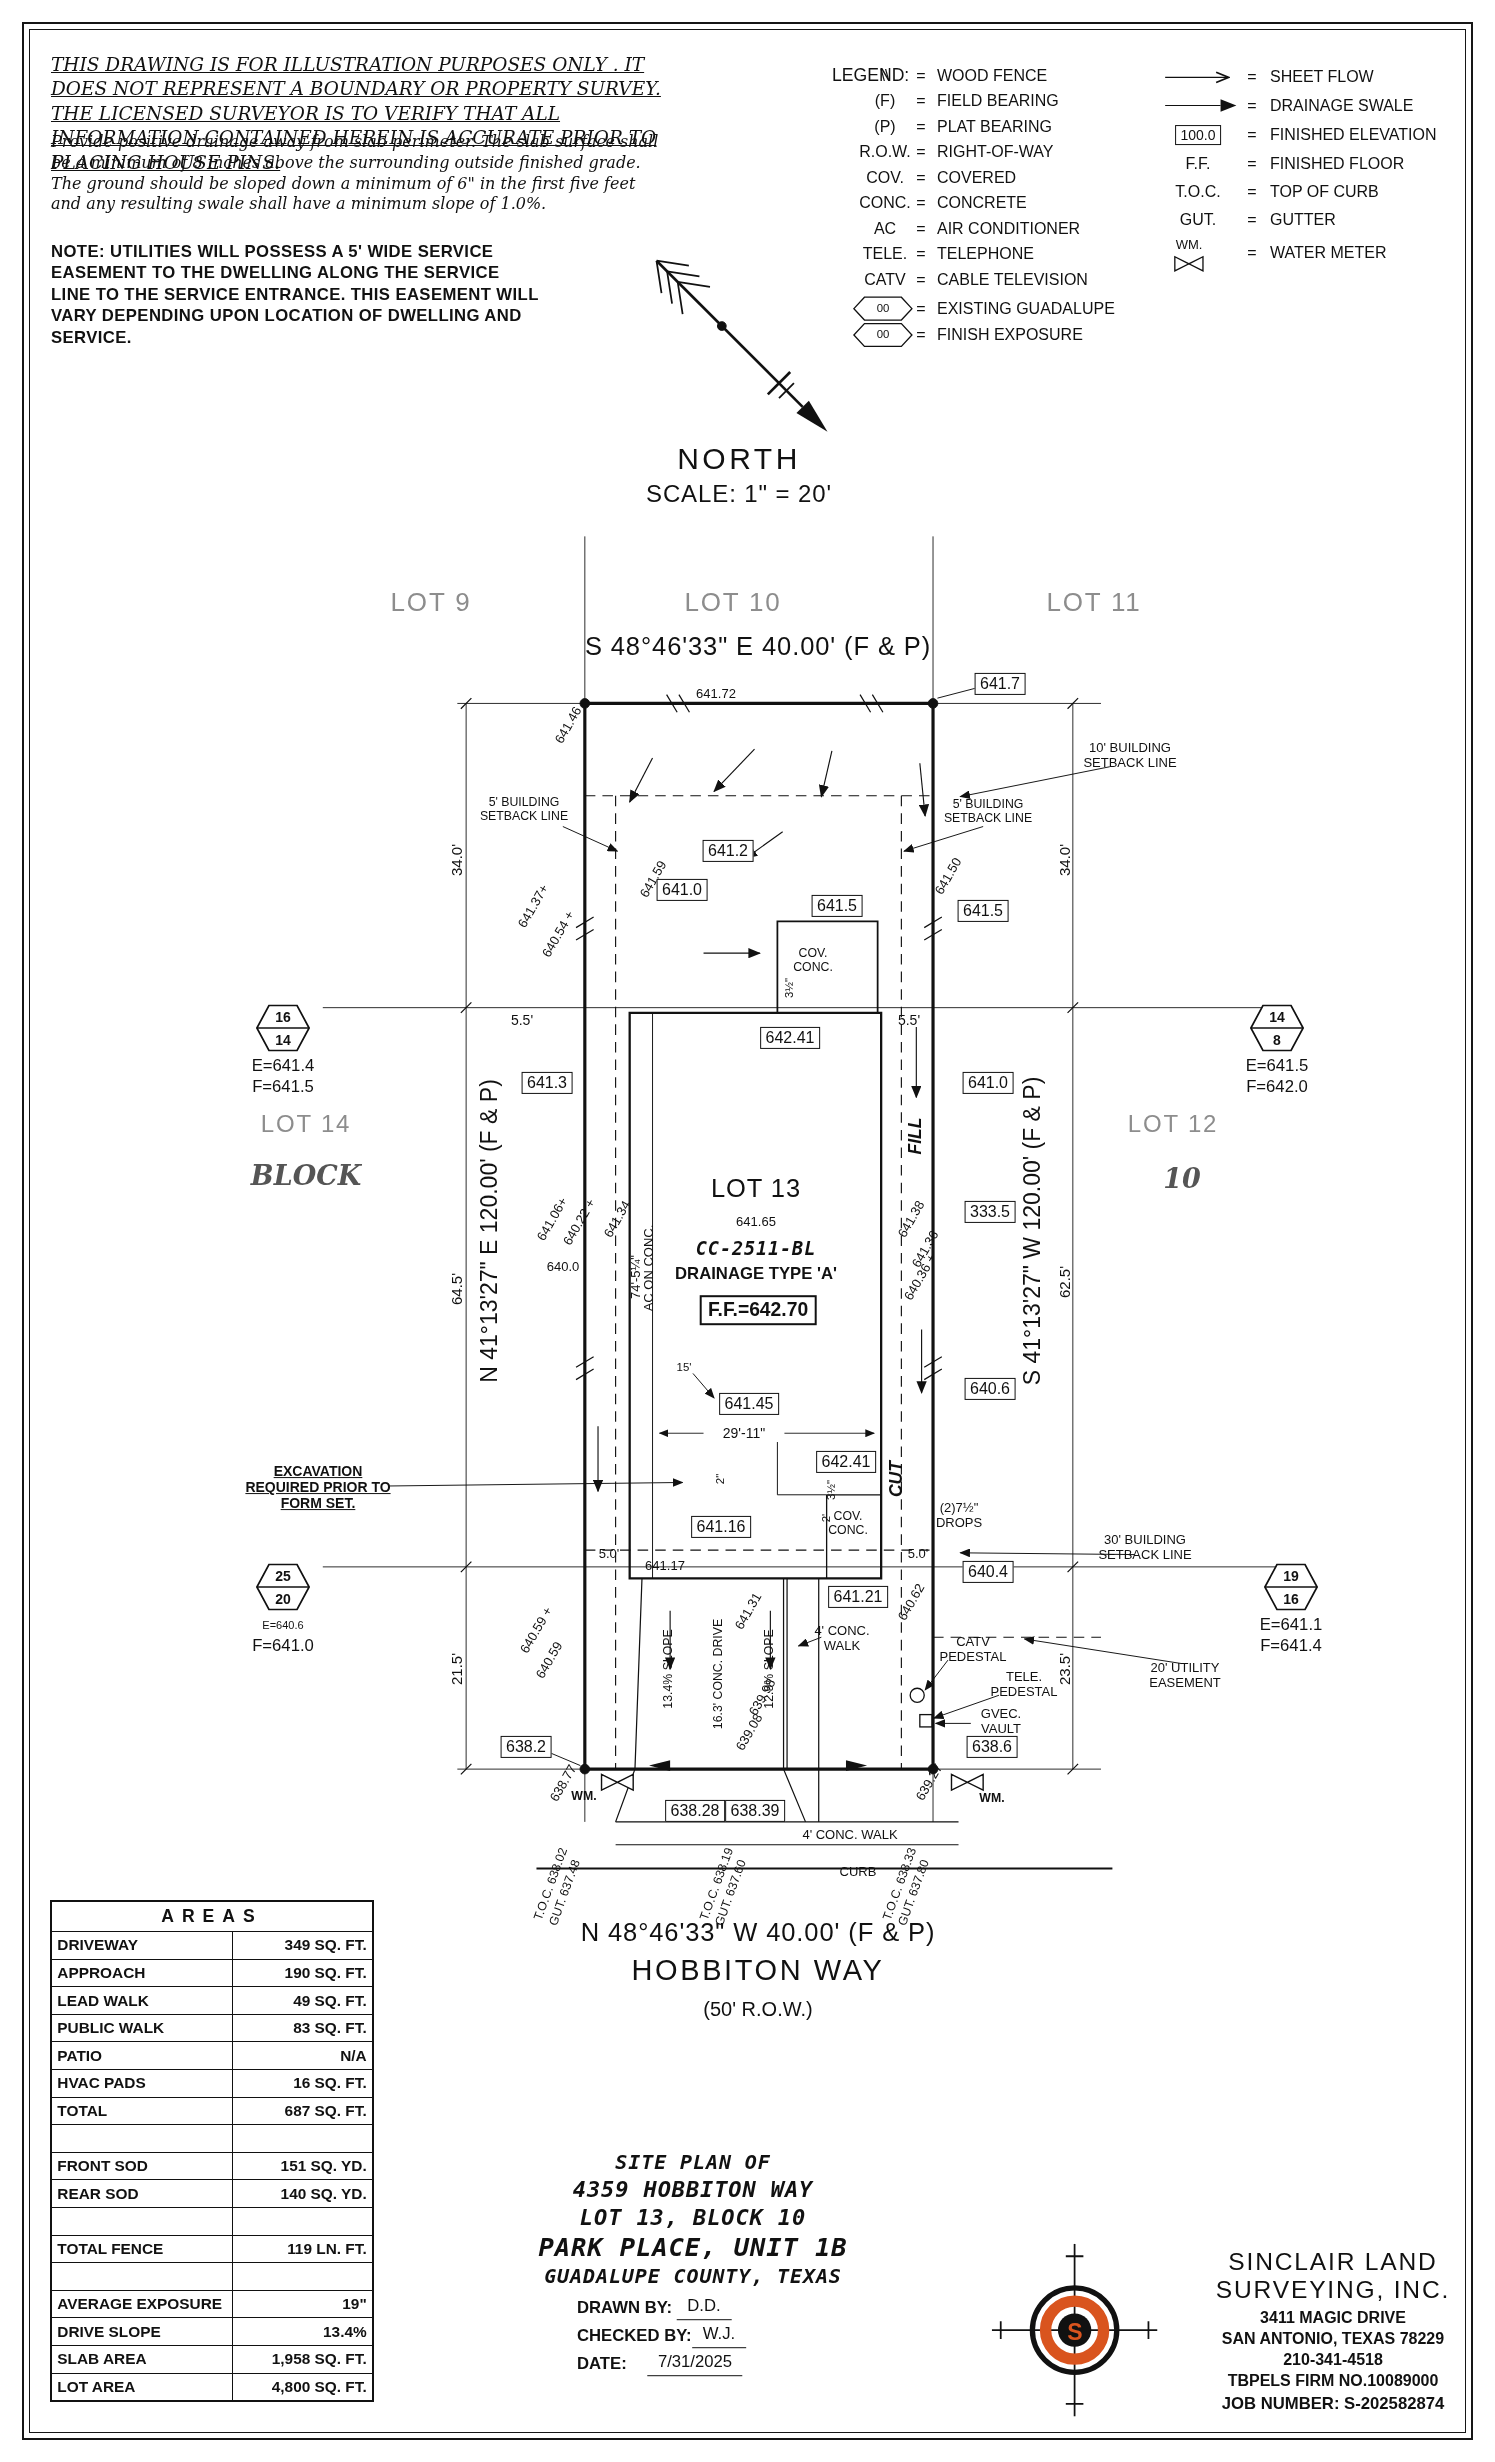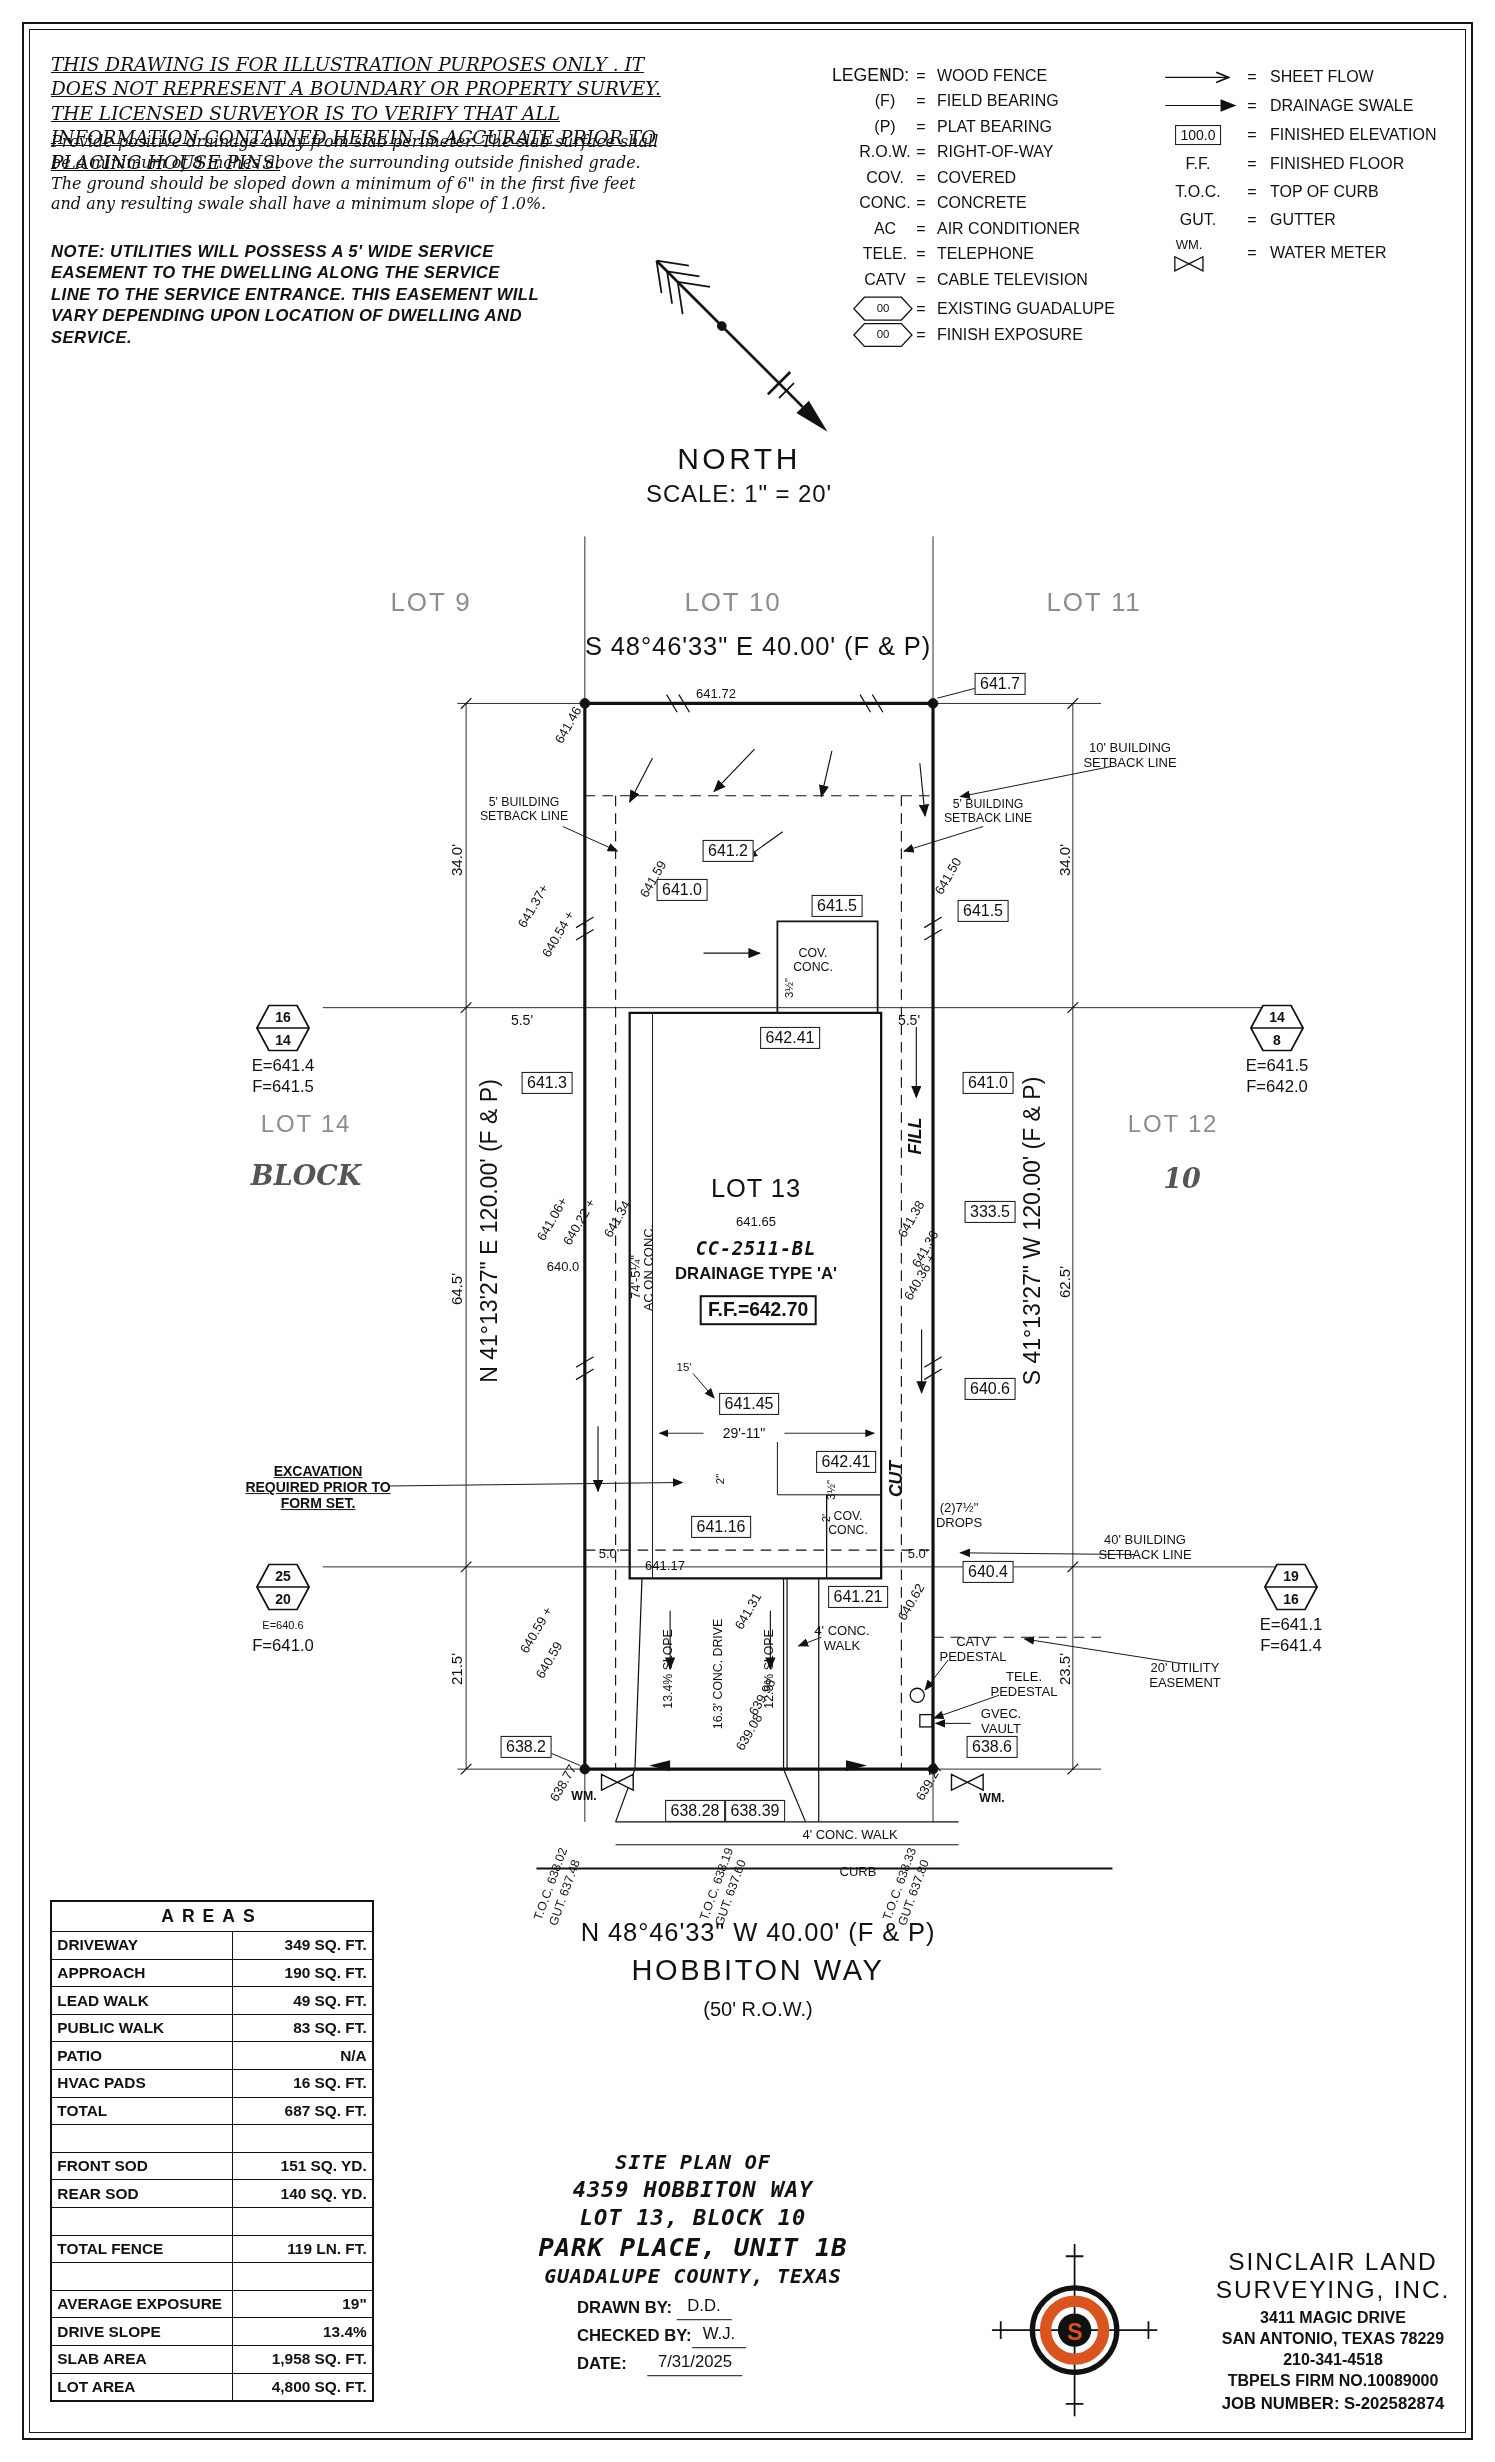--- a/index.html
+++ b/index.html
@@ -26,7 +26,7 @@
   .disc1{font-family:"DejaVu Serif",serif;font-style:italic;font-size:18.5px;line-height:1.32;
          text-decoration:underline;width:629px;}
   .disc2{font-family:"DejaVu Serif",serif;font-style:italic;font-size:16px;line-height:1.3;width:616px;}
-  .disc3{font-weight:bold;font-style:italic;font-size:16.7px;line-height:1.28;width:492px;letter-spacing:0.4px;}
+  .disc3{font-weight:bold;font-size:16.7px;line-height:1.28;width:492px;letter-spacing:0.4px;}
   .hex{position:absolute;width:55px;height:47px;transform:translate(-50%,-50%);z-index:4;margin-top:20px;}
   .hex svg{position:absolute;left:0;top:0;}
   .hex .ht,.hex .hb{position:absolute;left:0;right:0;text-align:center;font-size:14px;font-weight:bold;}

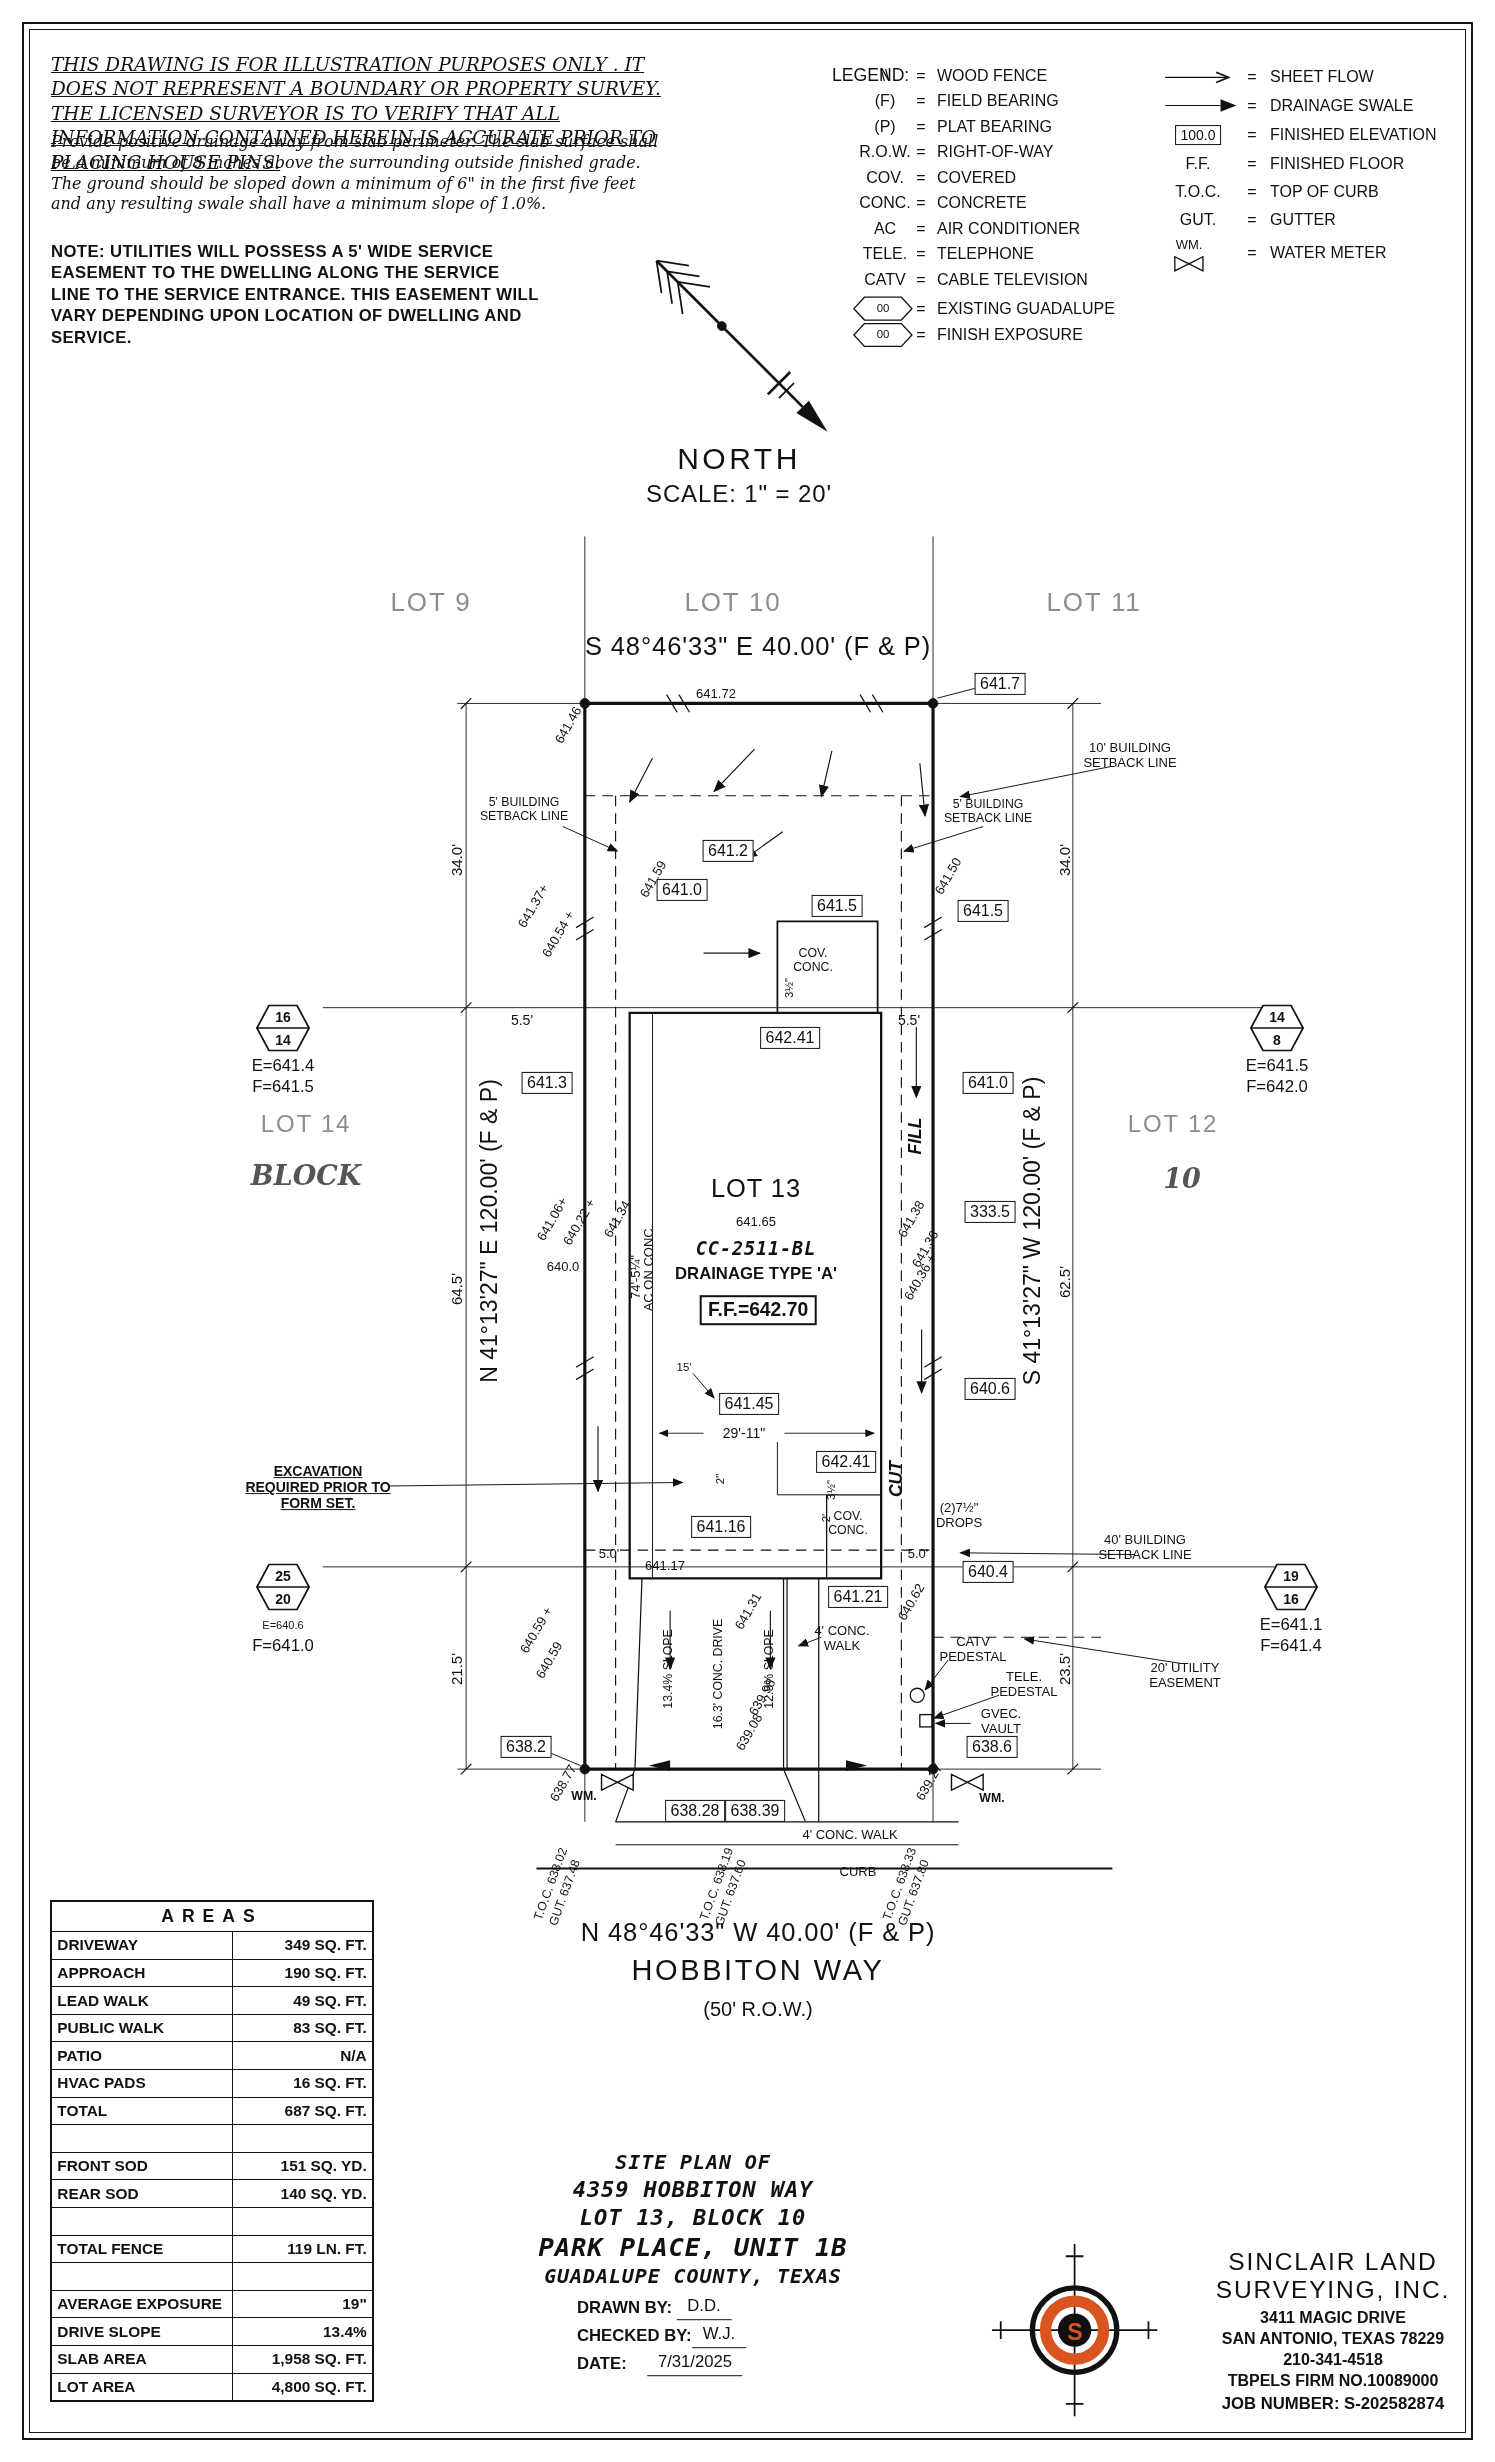--- a/index.html
+++ b/index.html
@@ -241,7 +241,7 @@
 <div class="note" style="left:1130px;top:756px;width:141px">10' BUILDING SETBACK LINE</div>
 <div class="note" style="left:524px;top:809px;width:106px;font-size:12.3px">5' BUILDING SETBACK LINE</div>
 <div class="note" style="left:988px;top:811px;width:106px;font-size:12.3px">5' BUILDING SETBACK LINE</div>
-<div class="note" style="left:1145px;top:1548px;width:141px">40' BUILDING SETBACK LINE</div>
+<div class="note" style="left:1145px;top:1548px;width:141px">30' BUILDING SETBACK LINE</div>
 <div class="note" style="left:1185px;top:1676px;width:106px">20' UTILITY EASEMENT</div>
 <div class="note" style="left:318px;top:1488px;width:148px;font-size:14px;font-weight:bold;text-decoration:underline">EXCAVATION REQUIRED PRIOR TO FORM SET.</div>
 

